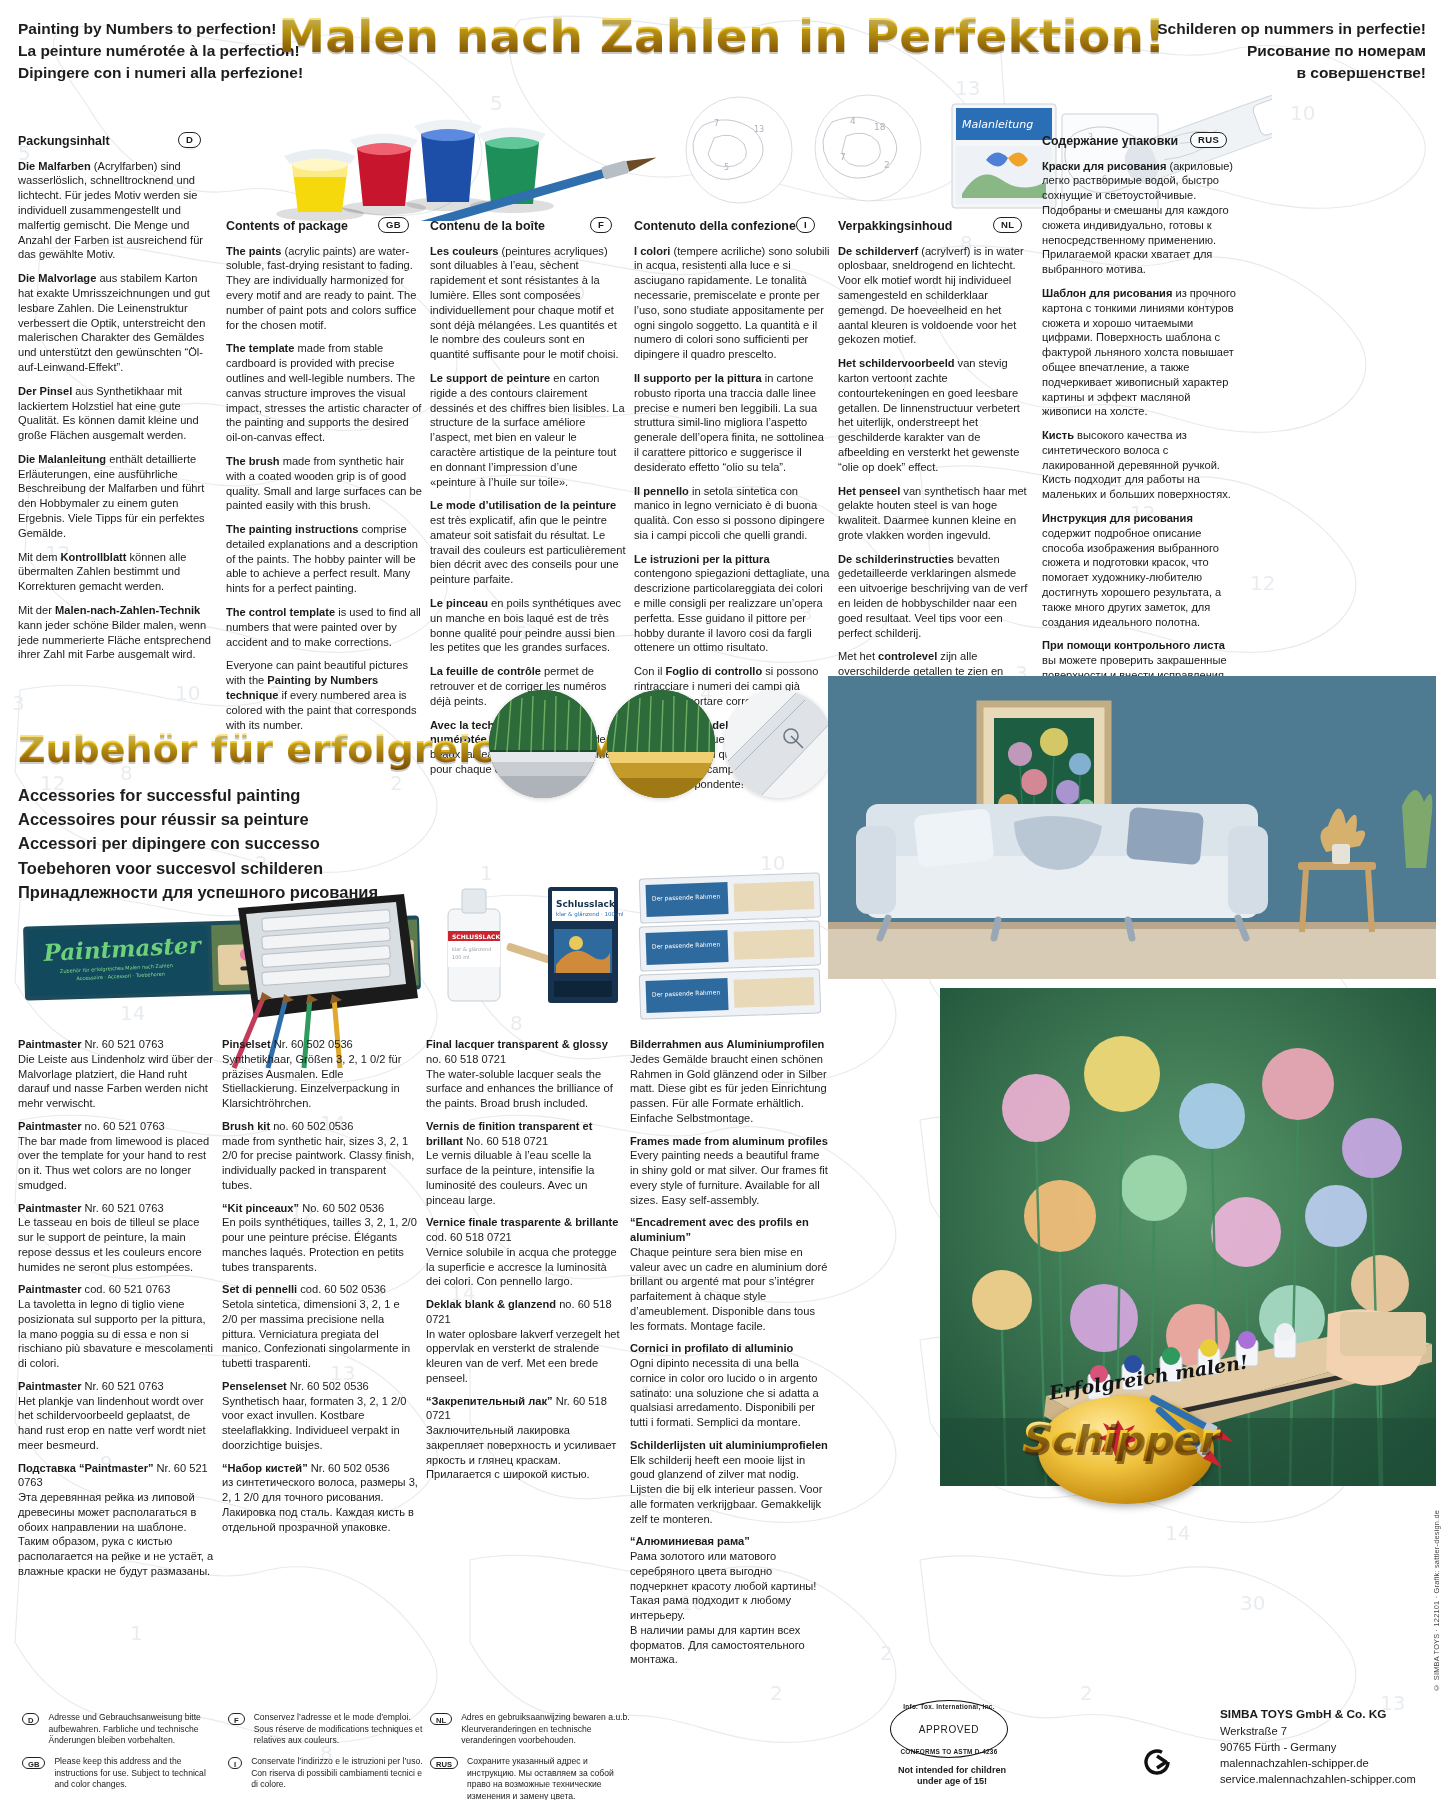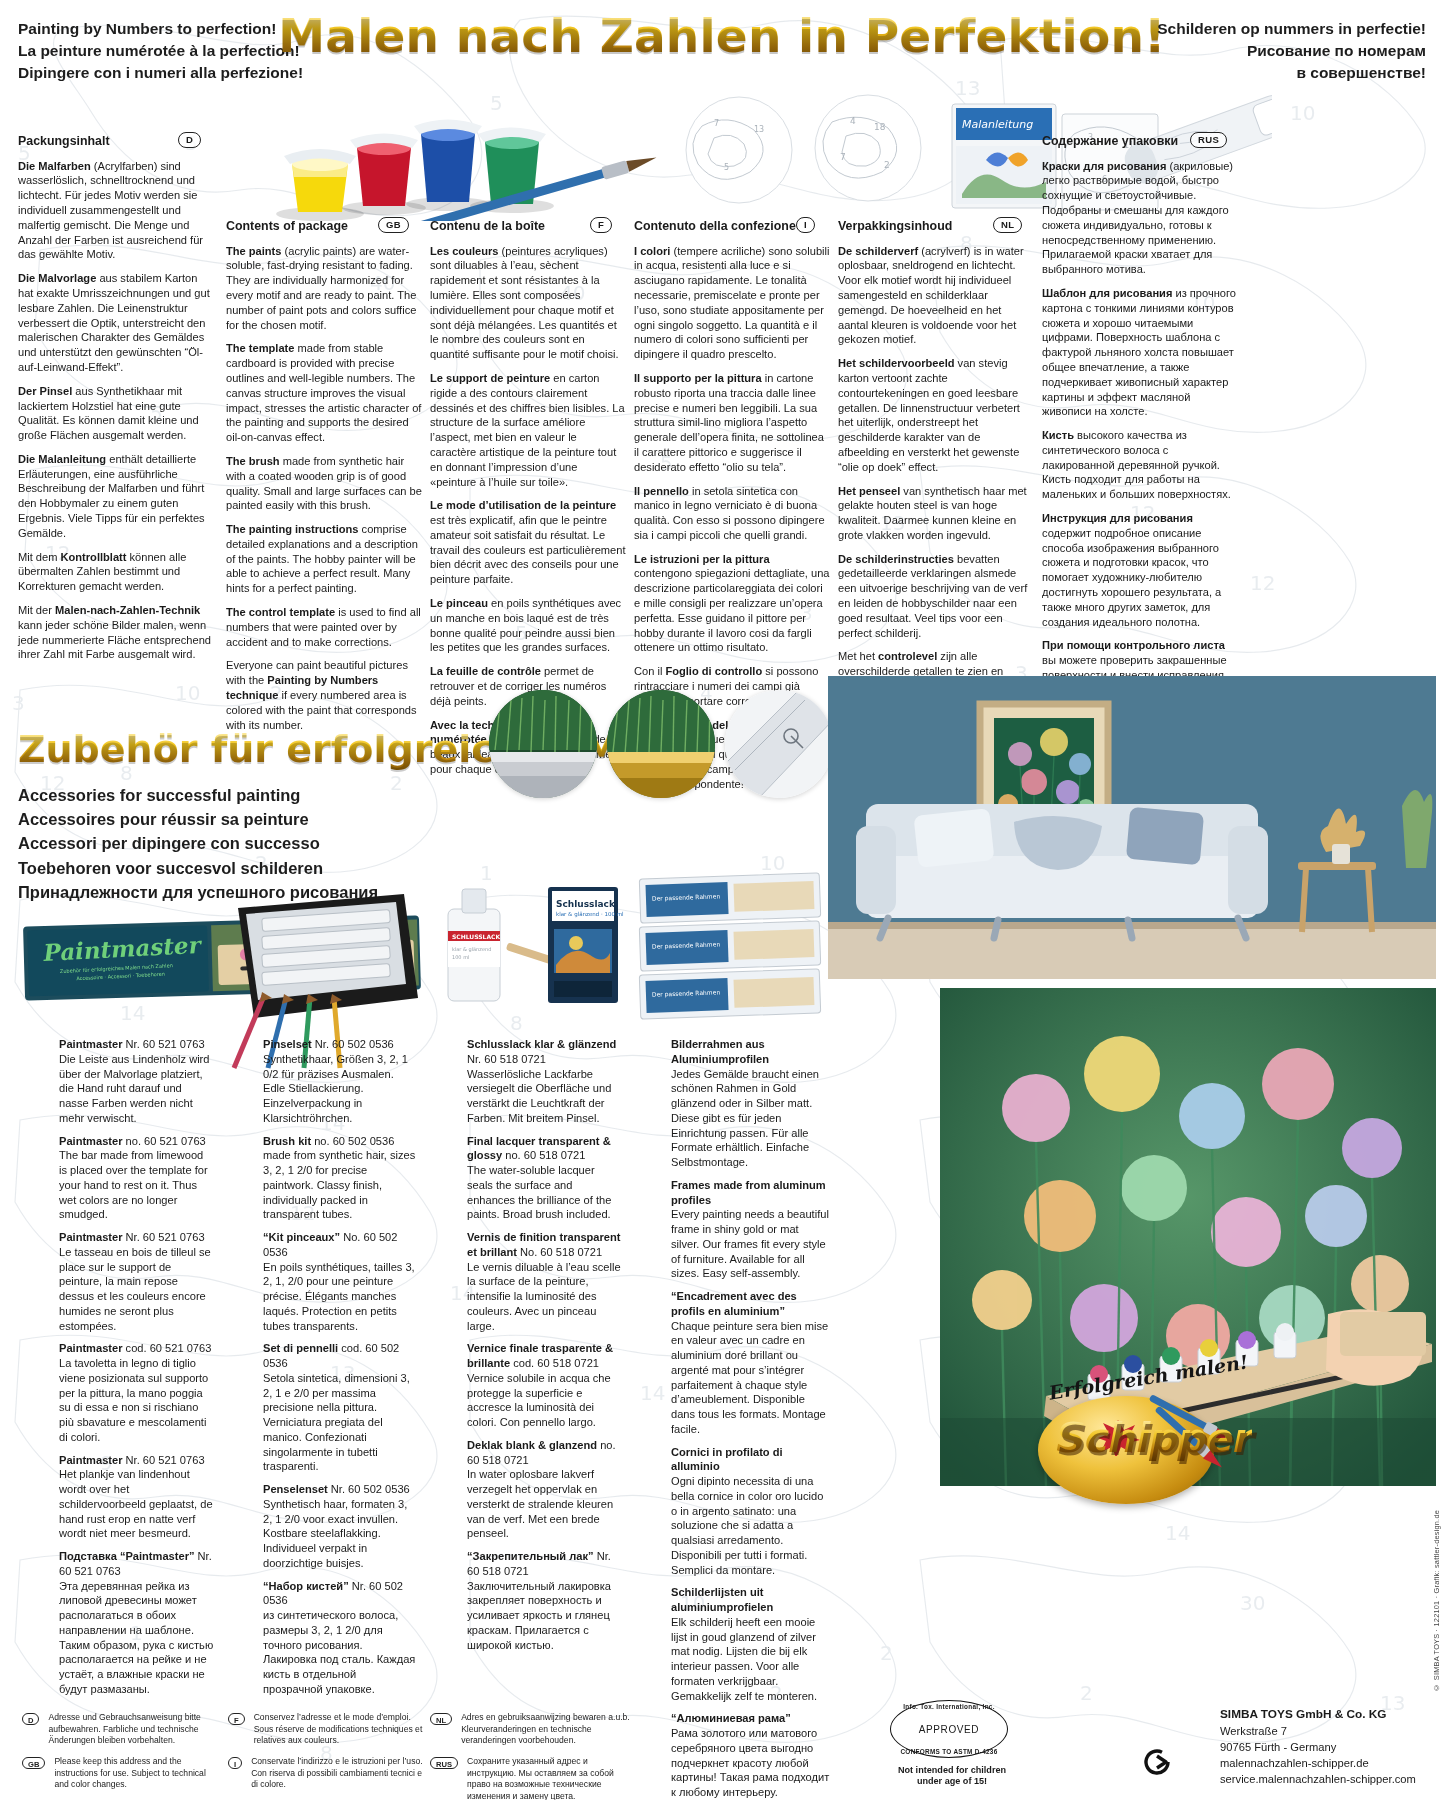--- a/index.html
+++ b/index.html
@@ -50,7 +50,7 @@
   .acc-sub { position:absolute; left:18px; top:783px; font-size:16.5px; line-height:1.465; font-weight:600; color:#1d1d1d; }
 
   .acc-col { position:absolute; font-size:11.1px; line-height:1.33; }
-  .acc-col .blk { margin-bottom:8px;margin-left:41px; }
+  .acc-col .blk { margin-bottom:8px; }
   .acc-col .t { font-weight:bold; }
 
   .legal { position:absolute; font-size:8.6px; line-height:1.36; color:#222; }

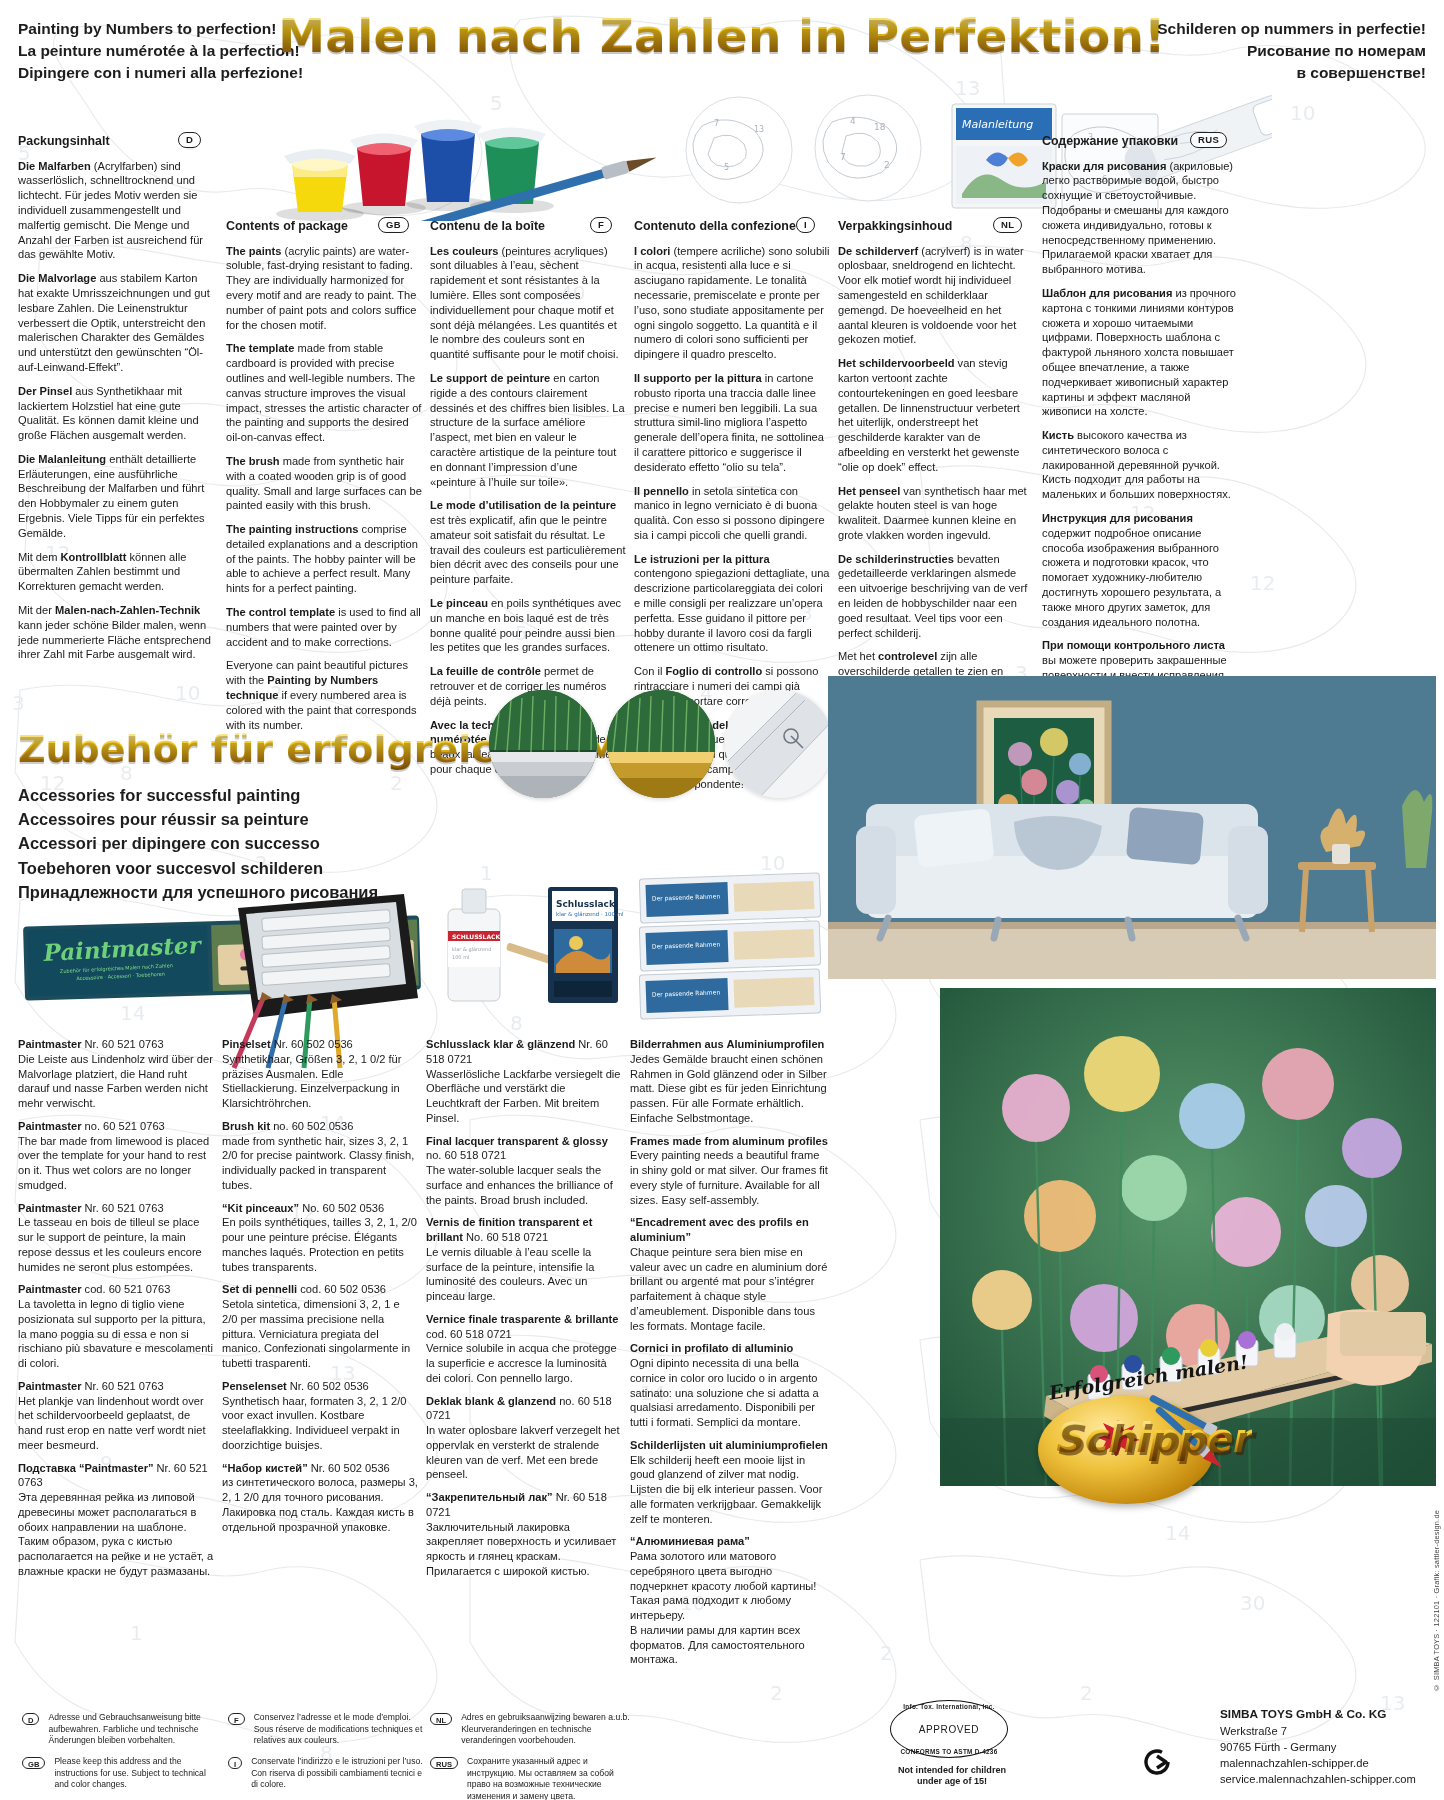--- a/index.html
+++ b/index.html
@@ -726,10 +726,6 @@
   <div class="acc-col" style="left:426px; top:1037px; width:196px;">
     <div>
         <div class="blk">
-          <div><span class="t">Schlusslack klar &amp; glänzend</span> Nr. 60 518 0721</div>
-          <div>Wasserlösliche Lackfarbe versiegelt die Oberfläche und verstärkt die Leuchtkraft der Farben. Mit breitem Pinsel.</div>
-        </div>
-        <div class="blk">
           <div><span class="t">Final lacquer transparent &amp; glossy</span> no. 60 518 0721</div>
           <div>The water-soluble lacquer seals the surface and enhances the brilliance of the paints. Broad brush included.</div>
         </div>

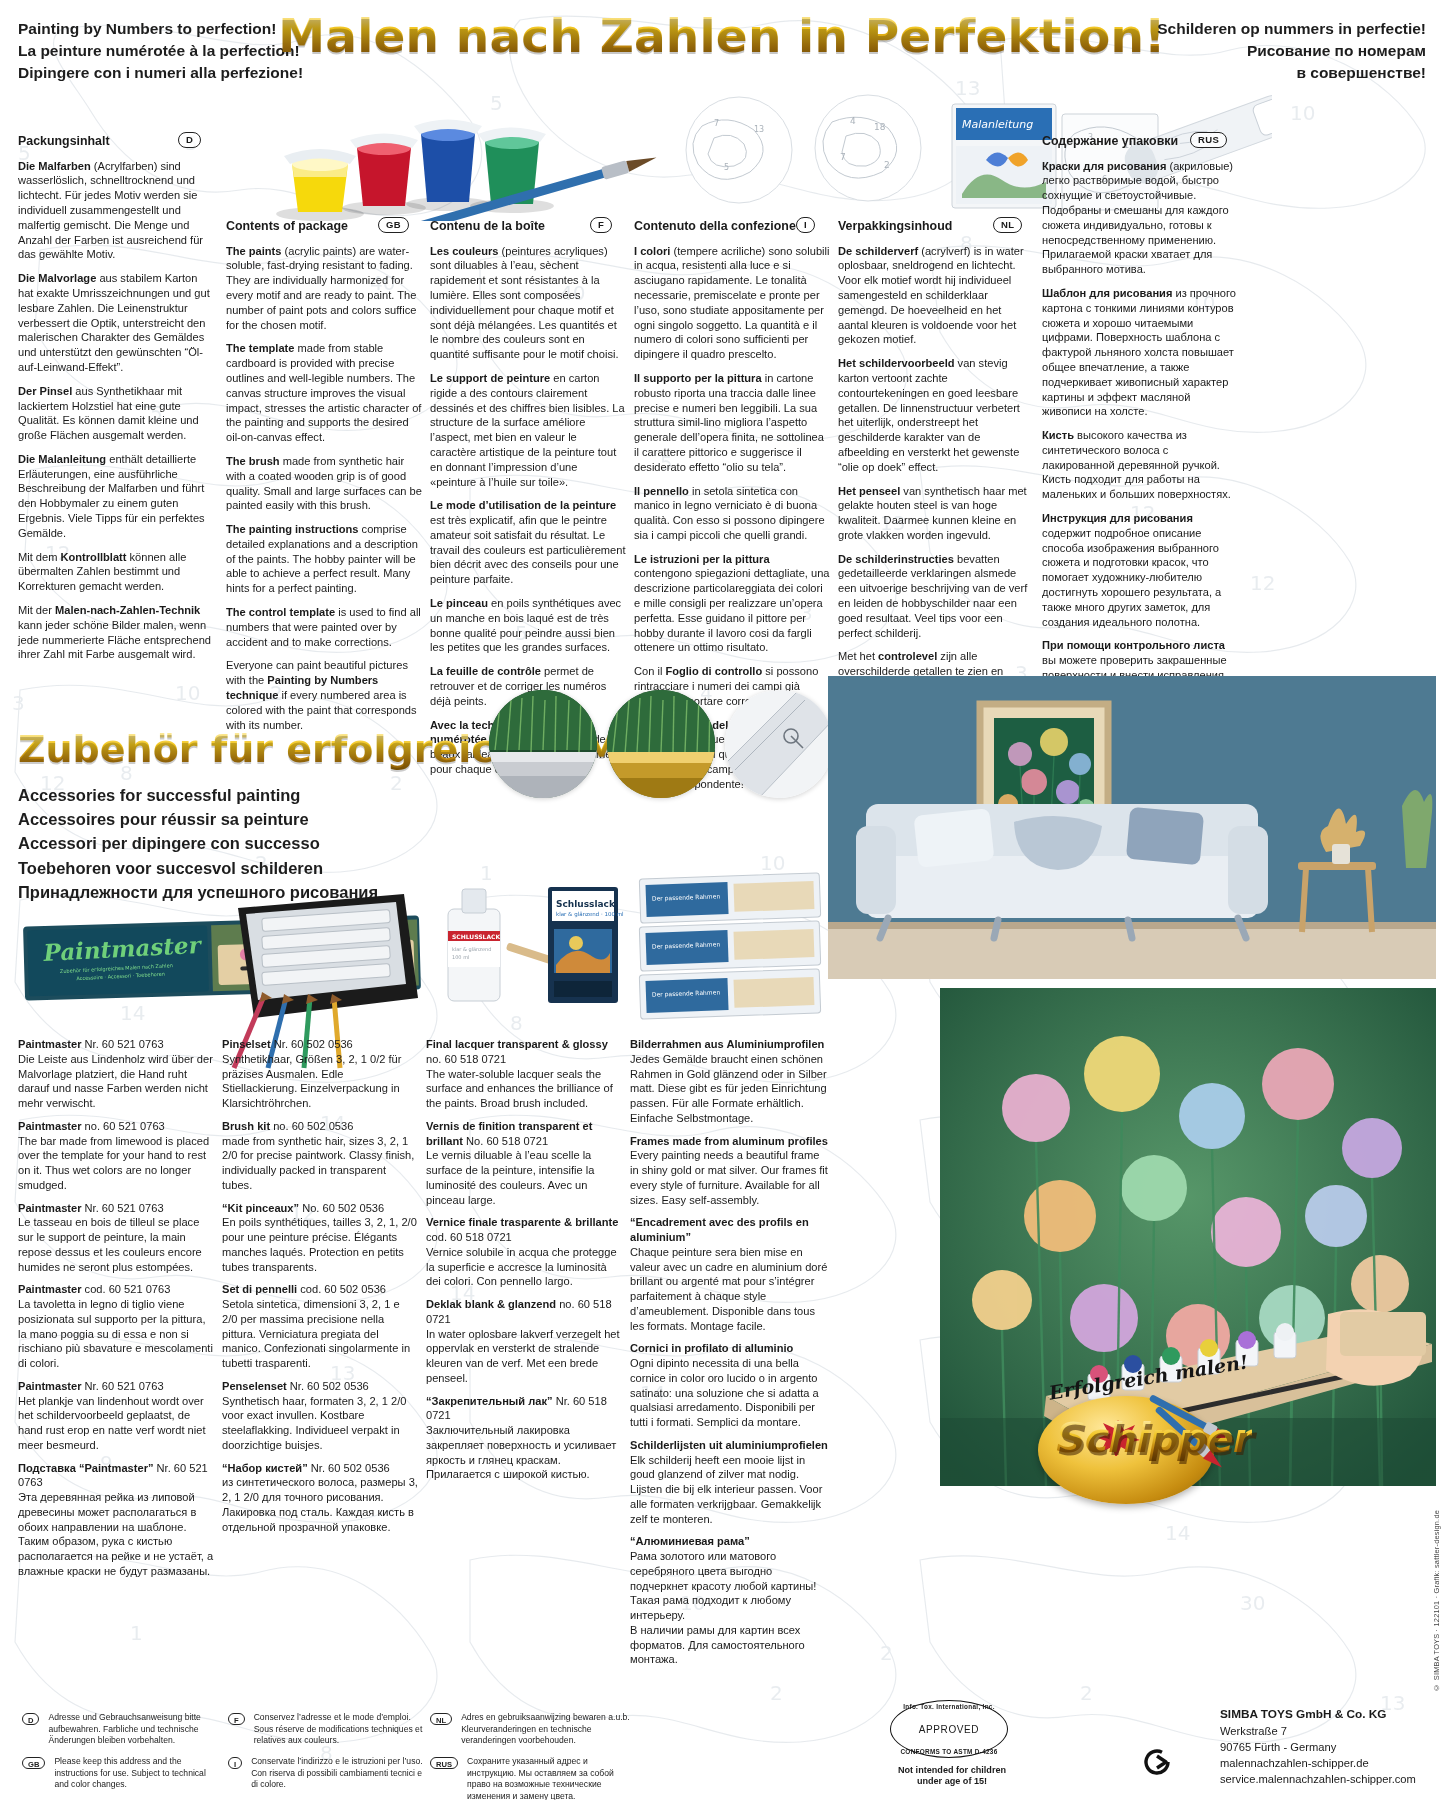--- a/index.html
+++ b/index.html
@@ -93,7 +93,7 @@
     box-shadow:0 3px 7px rgba(0,0,0,.3);
   }
   .sl-word {
-    position:absolute; left:2px; top:44px; width:230px; text-align:right;
+    position:absolute; left:2px; top:44px; width:230px; text-align:left;
     font-family:"DejaVu Sans", sans-serif; font-style:italic; font-weight:bold; font-size:41px;
     background:linear-gradient(180deg,#fff6cf 0%,#f3c82a 42%,#b5790a 78%,#7d5104 100%);
     -webkit-background-clip:text; background-clip:text; color:transparent;

